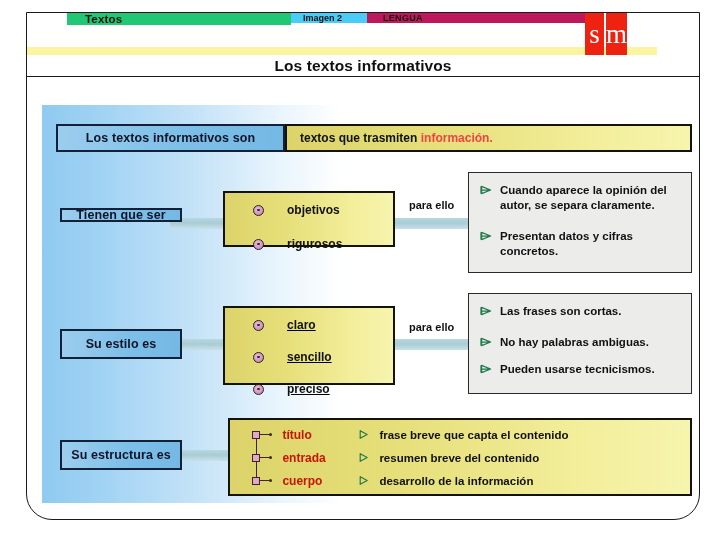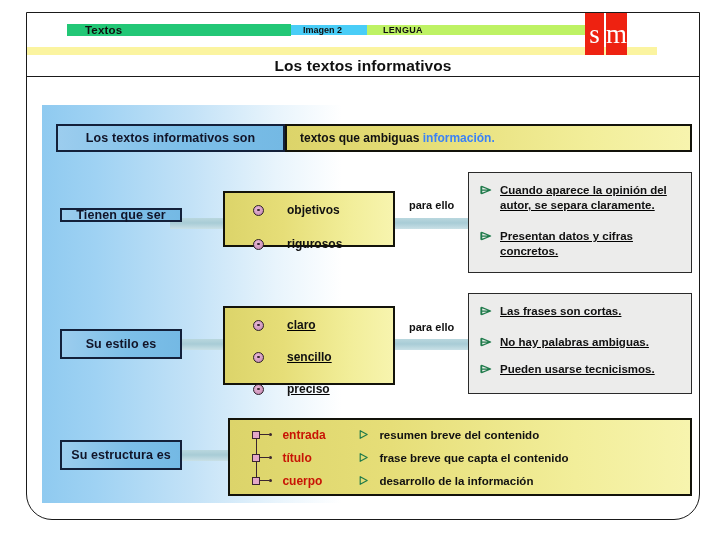--- a/index.html
+++ b/index.html
@@ -37,7 +37,7 @@
     width: 600px;
     height: 34px;
     display: flex;
-    align-items: center;
+    align-items: flex-start;
     z-index: 5;
   }
   .hdr-navy {

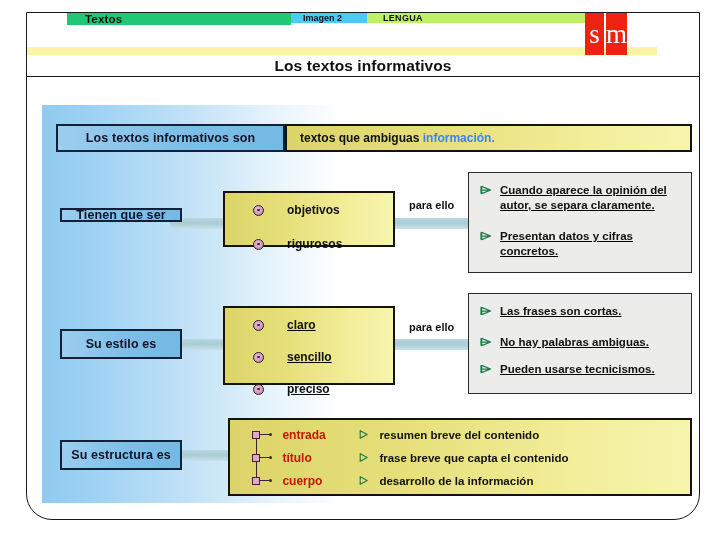--- a/index.html
+++ b/index.html
@@ -73,7 +73,7 @@
   }
   .hdr-gold {
     flex: 1;
-    background: #bef264;
+    background: #be185d;
     display: flex;
     align-items: center;
     padding-left: 16px;

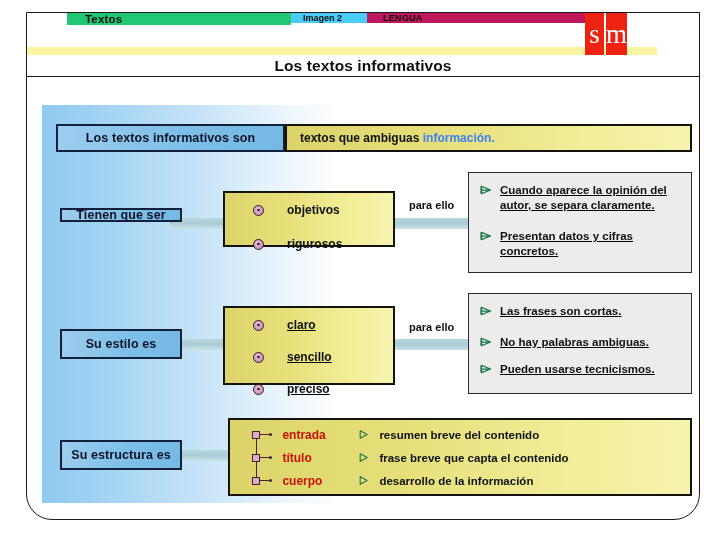--- a/index.html
+++ b/index.html
@@ -366,7 +366,7 @@
 </div>
 <div class="box box-yellow" style="left:285px; top:124px; width:407px; height:28px;"></div>
 <div class="yellow-text" style="left:300px; top:131px;">
-  <span>textos que ambiguas</span>
+  <span>textos que trasmiten</span>
   <span class="accent-red">información.</span>
 </div>
 

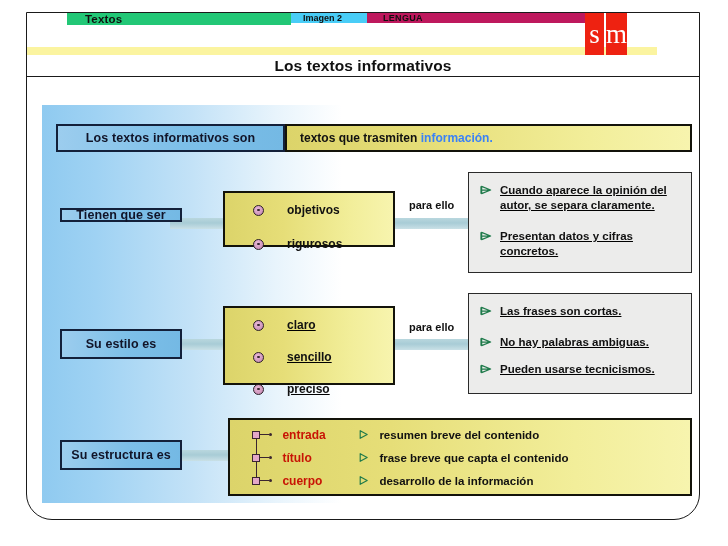--- a/index.html
+++ b/index.html
@@ -323,7 +323,7 @@
     color: #111111;
   }
 
-  .accent-red { color: #3b82f6; }
+  .accent-red { color: #ef4444; }
   .yellow-text {
     position: absolute;
     z-index: 4;

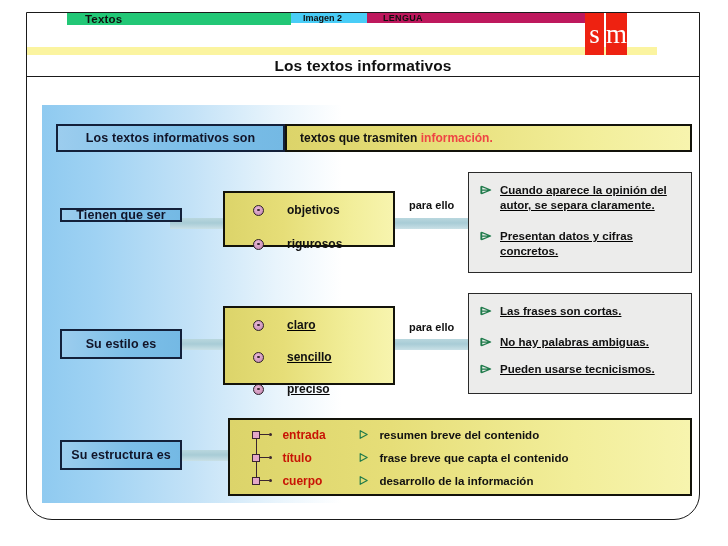--- a/index.html
+++ b/index.html
@@ -243,7 +243,6 @@
     display: flex;
     align-items: flex-start;
     margin-bottom: 13px;
-    text-decoration: underline;
   }
   .arrow-row:last-child { margin-bottom: 0; }
   .tri {

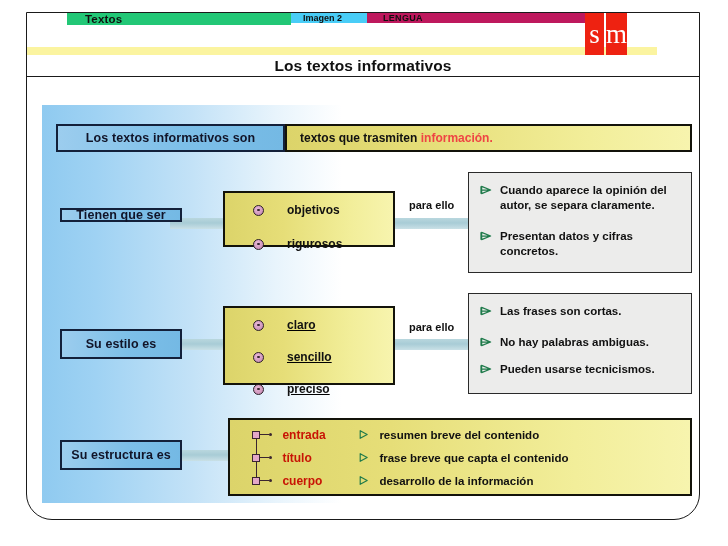--- a/index.html
+++ b/index.html
@@ -456,21 +456,21 @@
     <span class="node-sq"></span>
     <span class="node-stub"></span>
     <span class="node-tip"></span>
-    <span class="tree-label">entrada</span>
+    <span class="tree-label">título</span>
     <svg class="tree-tri" viewBox="0 0 12 12">
       <path d="M2.4 1.8 L10 6 L2.4 10.2 Z" fill="none" stroke="#1e7a4a" stroke-width="1.25" stroke-linejoin="round"></path>
     </svg>
-    <span class="tree-desc">resumen breve del contenido</span>
+    <span class="tree-desc">frase breve que capta el contenido</span>
   </div>
   <div class="tree-row">
     <span class="node-sq"></span>
     <span class="node-stub"></span>
     <span class="node-tip"></span>
-    <span class="tree-label">título</span>
+    <span class="tree-label">entrada</span>
     <svg class="tree-tri" viewBox="0 0 12 12">
       <path d="M2.4 1.8 L10 6 L2.4 10.2 Z" fill="none" stroke="#1e7a4a" stroke-width="1.25" stroke-linejoin="round"></path>
     </svg>
-    <span class="tree-desc">frase breve que capta el contenido</span>
+    <span class="tree-desc">resumen breve del contenido</span>
   </div>
   <div class="tree-row">
     <span class="node-sq"></span>

